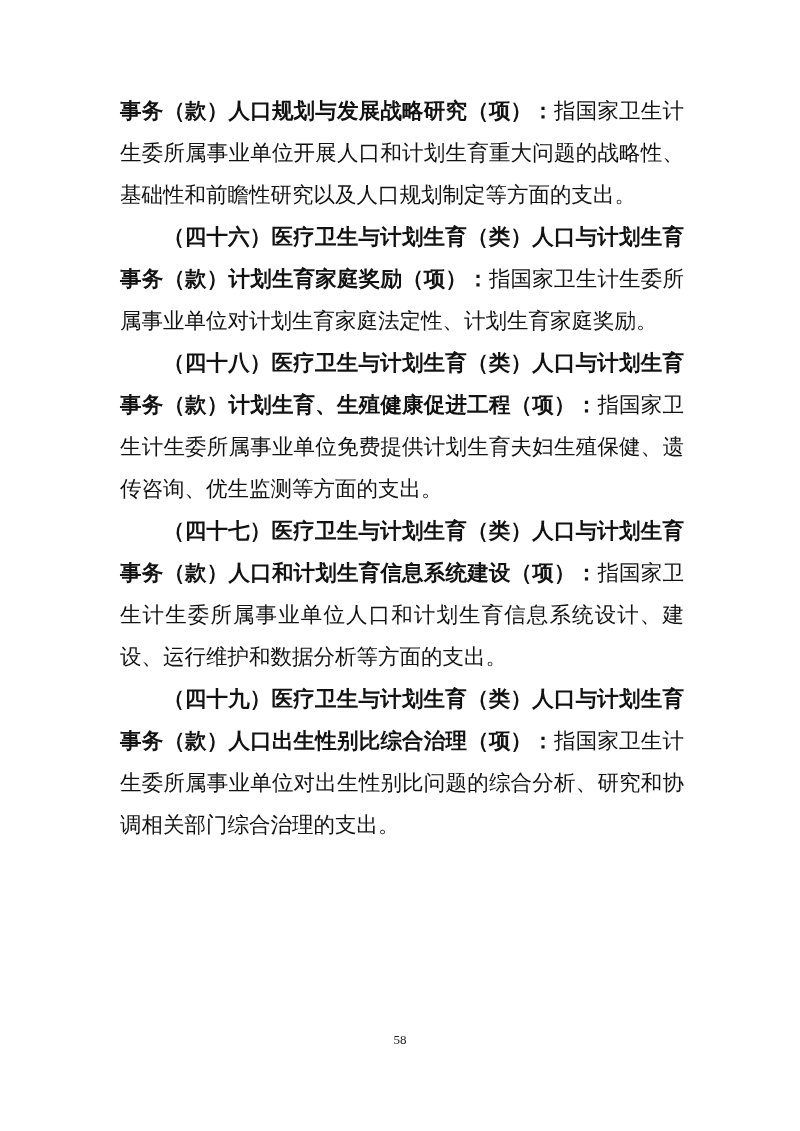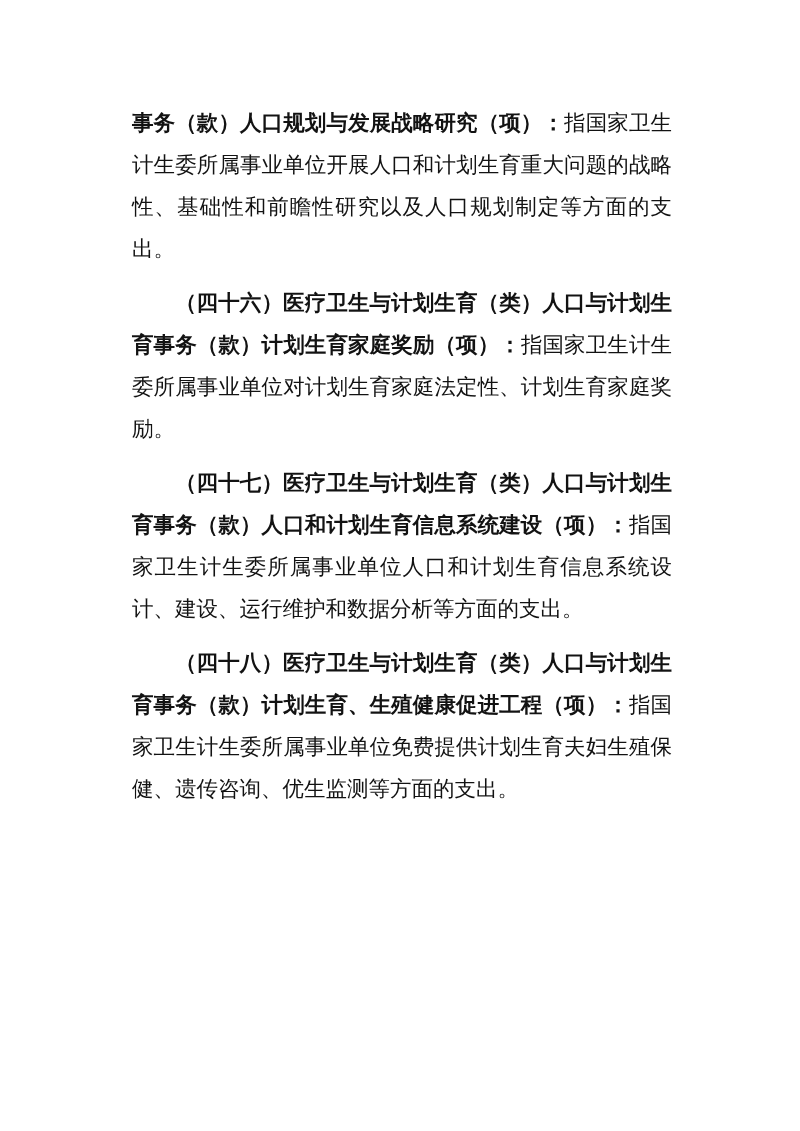--- a/index.html
+++ b/index.html
@@ -28,7 +28,7 @@
     word-break: break-all;
   }
   .content p {
-    margin: 12px;
+    margin: 0;
     padding: 0;
   }
   .content p.indent {

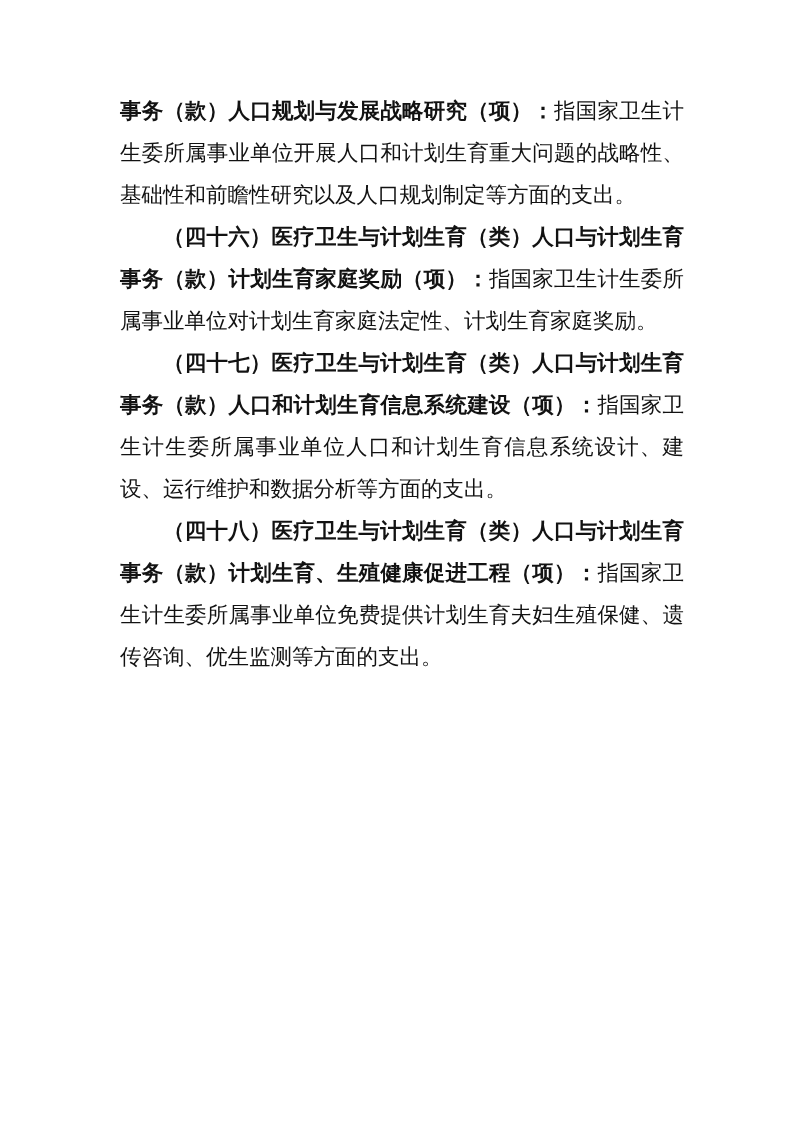--- a/index.html
+++ b/index.html
@@ -67,11 +67,11 @@
     </p>
 
     <p class="indent">
-      <span class="lead">（四十七）医疗卫生与计划生育（类）人口与计划生育事务（款）人口和计划生育信息系统建设（项）：</span><span class="body-text">指国家卫生计生委所属事业单位人口和计划生育信息系统设计、建设、运行维护和数据分析等方面的支出。</span>
+      <span class="lead">（四十八）医疗卫生与计划生育（类）人口与计划生育事务（款）计划生育、生殖健康促进工程（项）：</span><span class="body-text">指国家卫生计生委所属事业单位免费提供计划生育夫妇生殖保健、遗传咨询、优生监测等方面的支出。</span>
     </p>
 
     <p class="indent">
-      <span class="lead">（四十八）医疗卫生与计划生育（类）人口与计划生育事务（款）计划生育、生殖健康促进工程（项）：</span><span class="body-text">指国家卫生计生委所属事业单位免费提供计划生育夫妇生殖保健、遗传咨询、优生监测等方面的支出。</span>
+      <span class="lead">（四十七）医疗卫生与计划生育（类）人口与计划生育事务（款）人口和计划生育信息系统建设（项）：</span><span class="body-text">指国家卫生计生委所属事业单位人口和计划生育信息系统设计、建设、运行维护和数据分析等方面的支出。</span>
     </p>
 
 

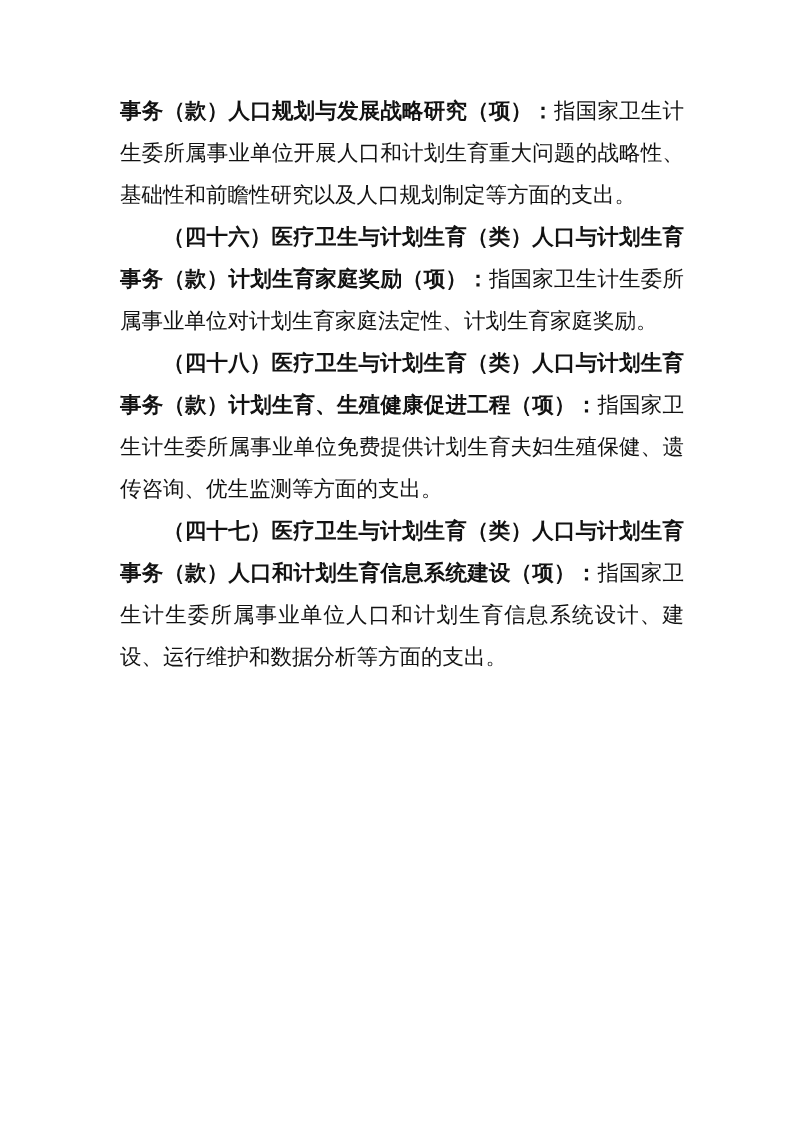--- a/index.html
+++ b/index.html
@@ -74,6 +74,9 @@
       <span class="lead">（四十七）医疗卫生与计划生育（类）人口与计划生育事务（款）人口和计划生育信息系统建设（项）：</span><span class="body-text">指国家卫生计生委所属事业单位人口和计划生育信息系统设计、建设、运行维护和数据分析等方面的支出。</span>
     </p>
 
+    <p class="indent">
+      <span class="lead">（四十九）医疗卫生与计划生育（类）人口与计划生育事务（款）人口出生性别比综合治理（项）：</span><span class="body-text">指国家卫生计生委所属事业单位对出生性别比问题的综合分析、研究和协调相关部门综合治理的支出。</span>
+    </p>
 
 
   </div>

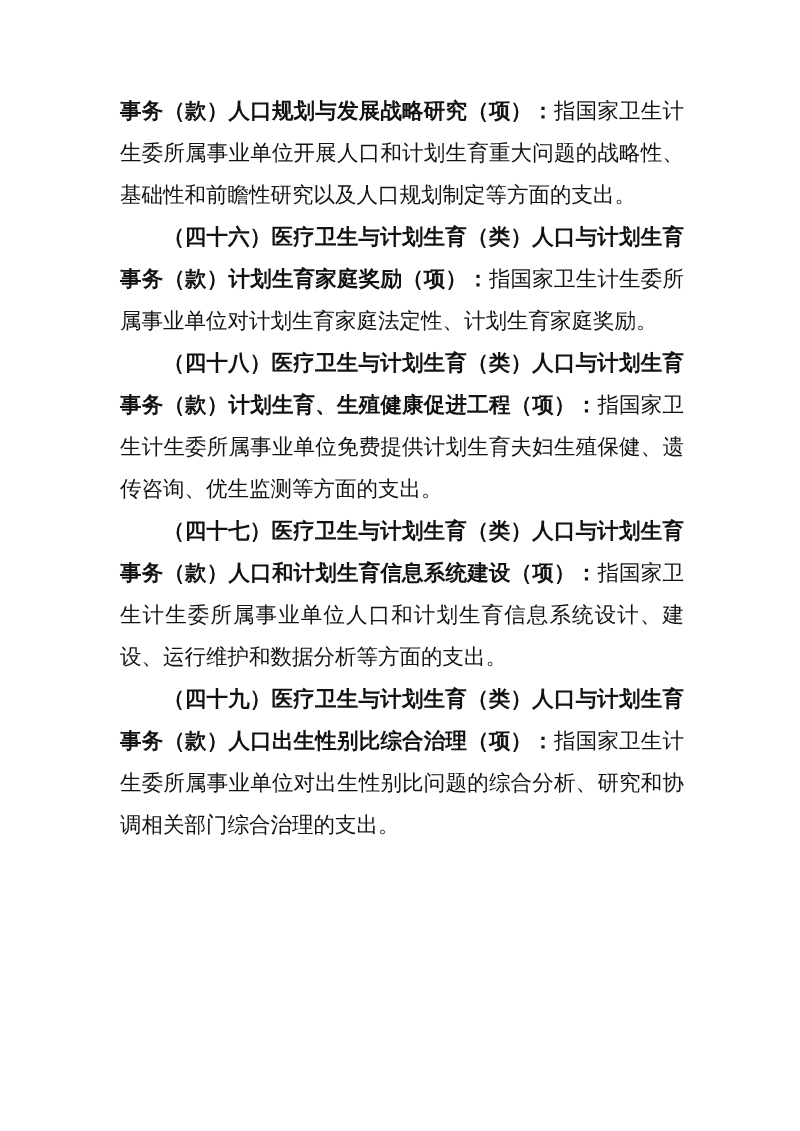--- a/index.html
+++ b/index.html
@@ -81,6 +81,7 @@
 
   </div>
 
+  <div class="page-number">58</div>
 </div>
 
 </body></html>

